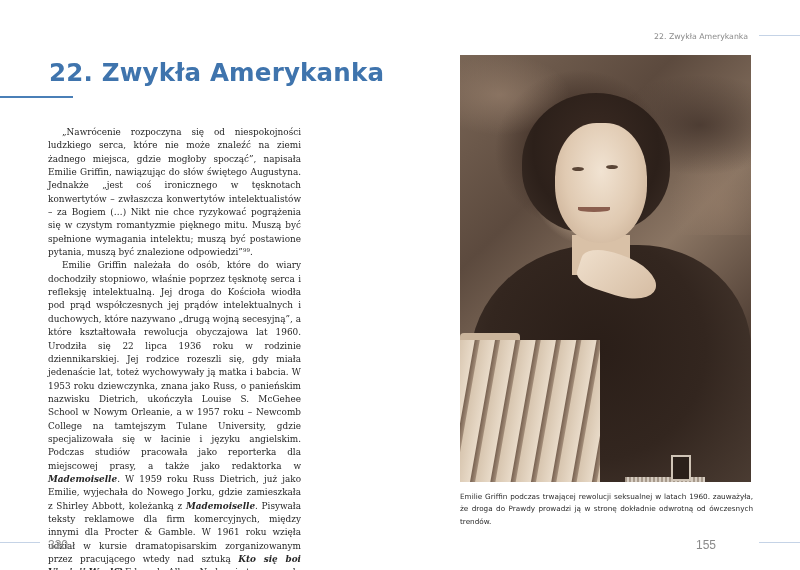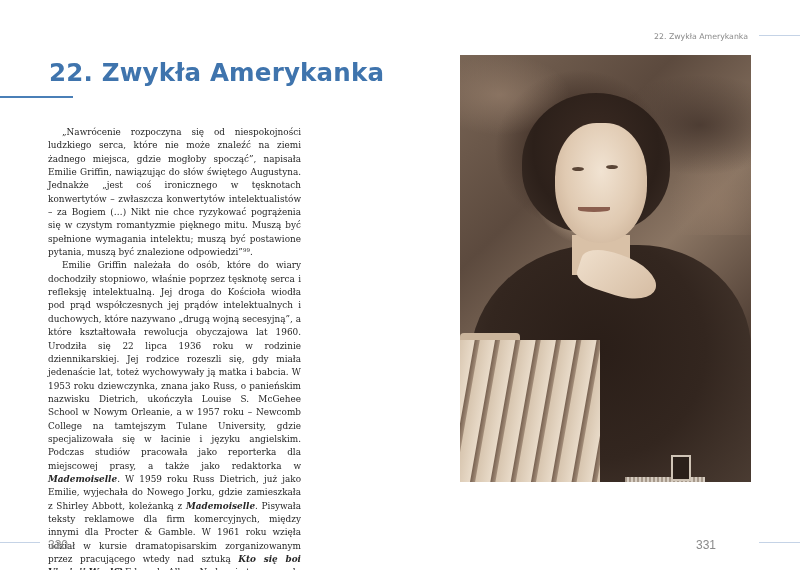--- a/index.html
+++ b/index.html
@@ -121,6 +121,7 @@
       <div class="photo-buckle"></div>
     </div>
 
+    <p class="caption">Emilie Griffin podczas trwającej rewolucji seksualnej w latach 1960. zauważyła, że droga do Prawdy prowadzi ją w stronę dokładnie odwrotną od ówczesnych trendów.</p>
 
     <div class="folio folio-right">331</div>
     <div class="folio-rule-right"></div>

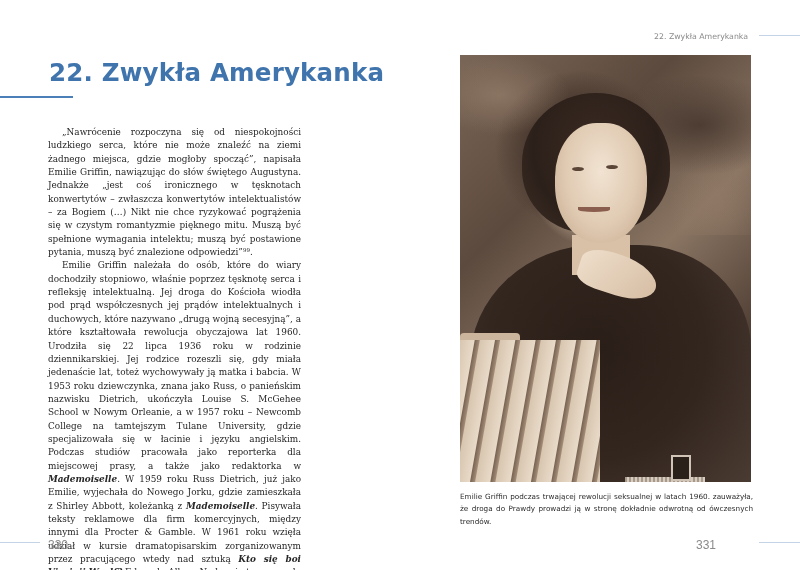--- a/index.html
+++ b/index.html
@@ -123,7 +123,7 @@
 
     <p class="caption">Emilie Griffin podczas trwającej rewolucji seksualnej w latach 1960. zauważyła, że droga do Prawdy prowadzi ją w stronę dokładnie odwrotną od ówczesnych trendów.</p>
 
-    <div class="folio folio-right">331</div>
+    <div class="folio folio-right">155</div>
     <div class="folio-rule-right"></div>
   </div>
 

